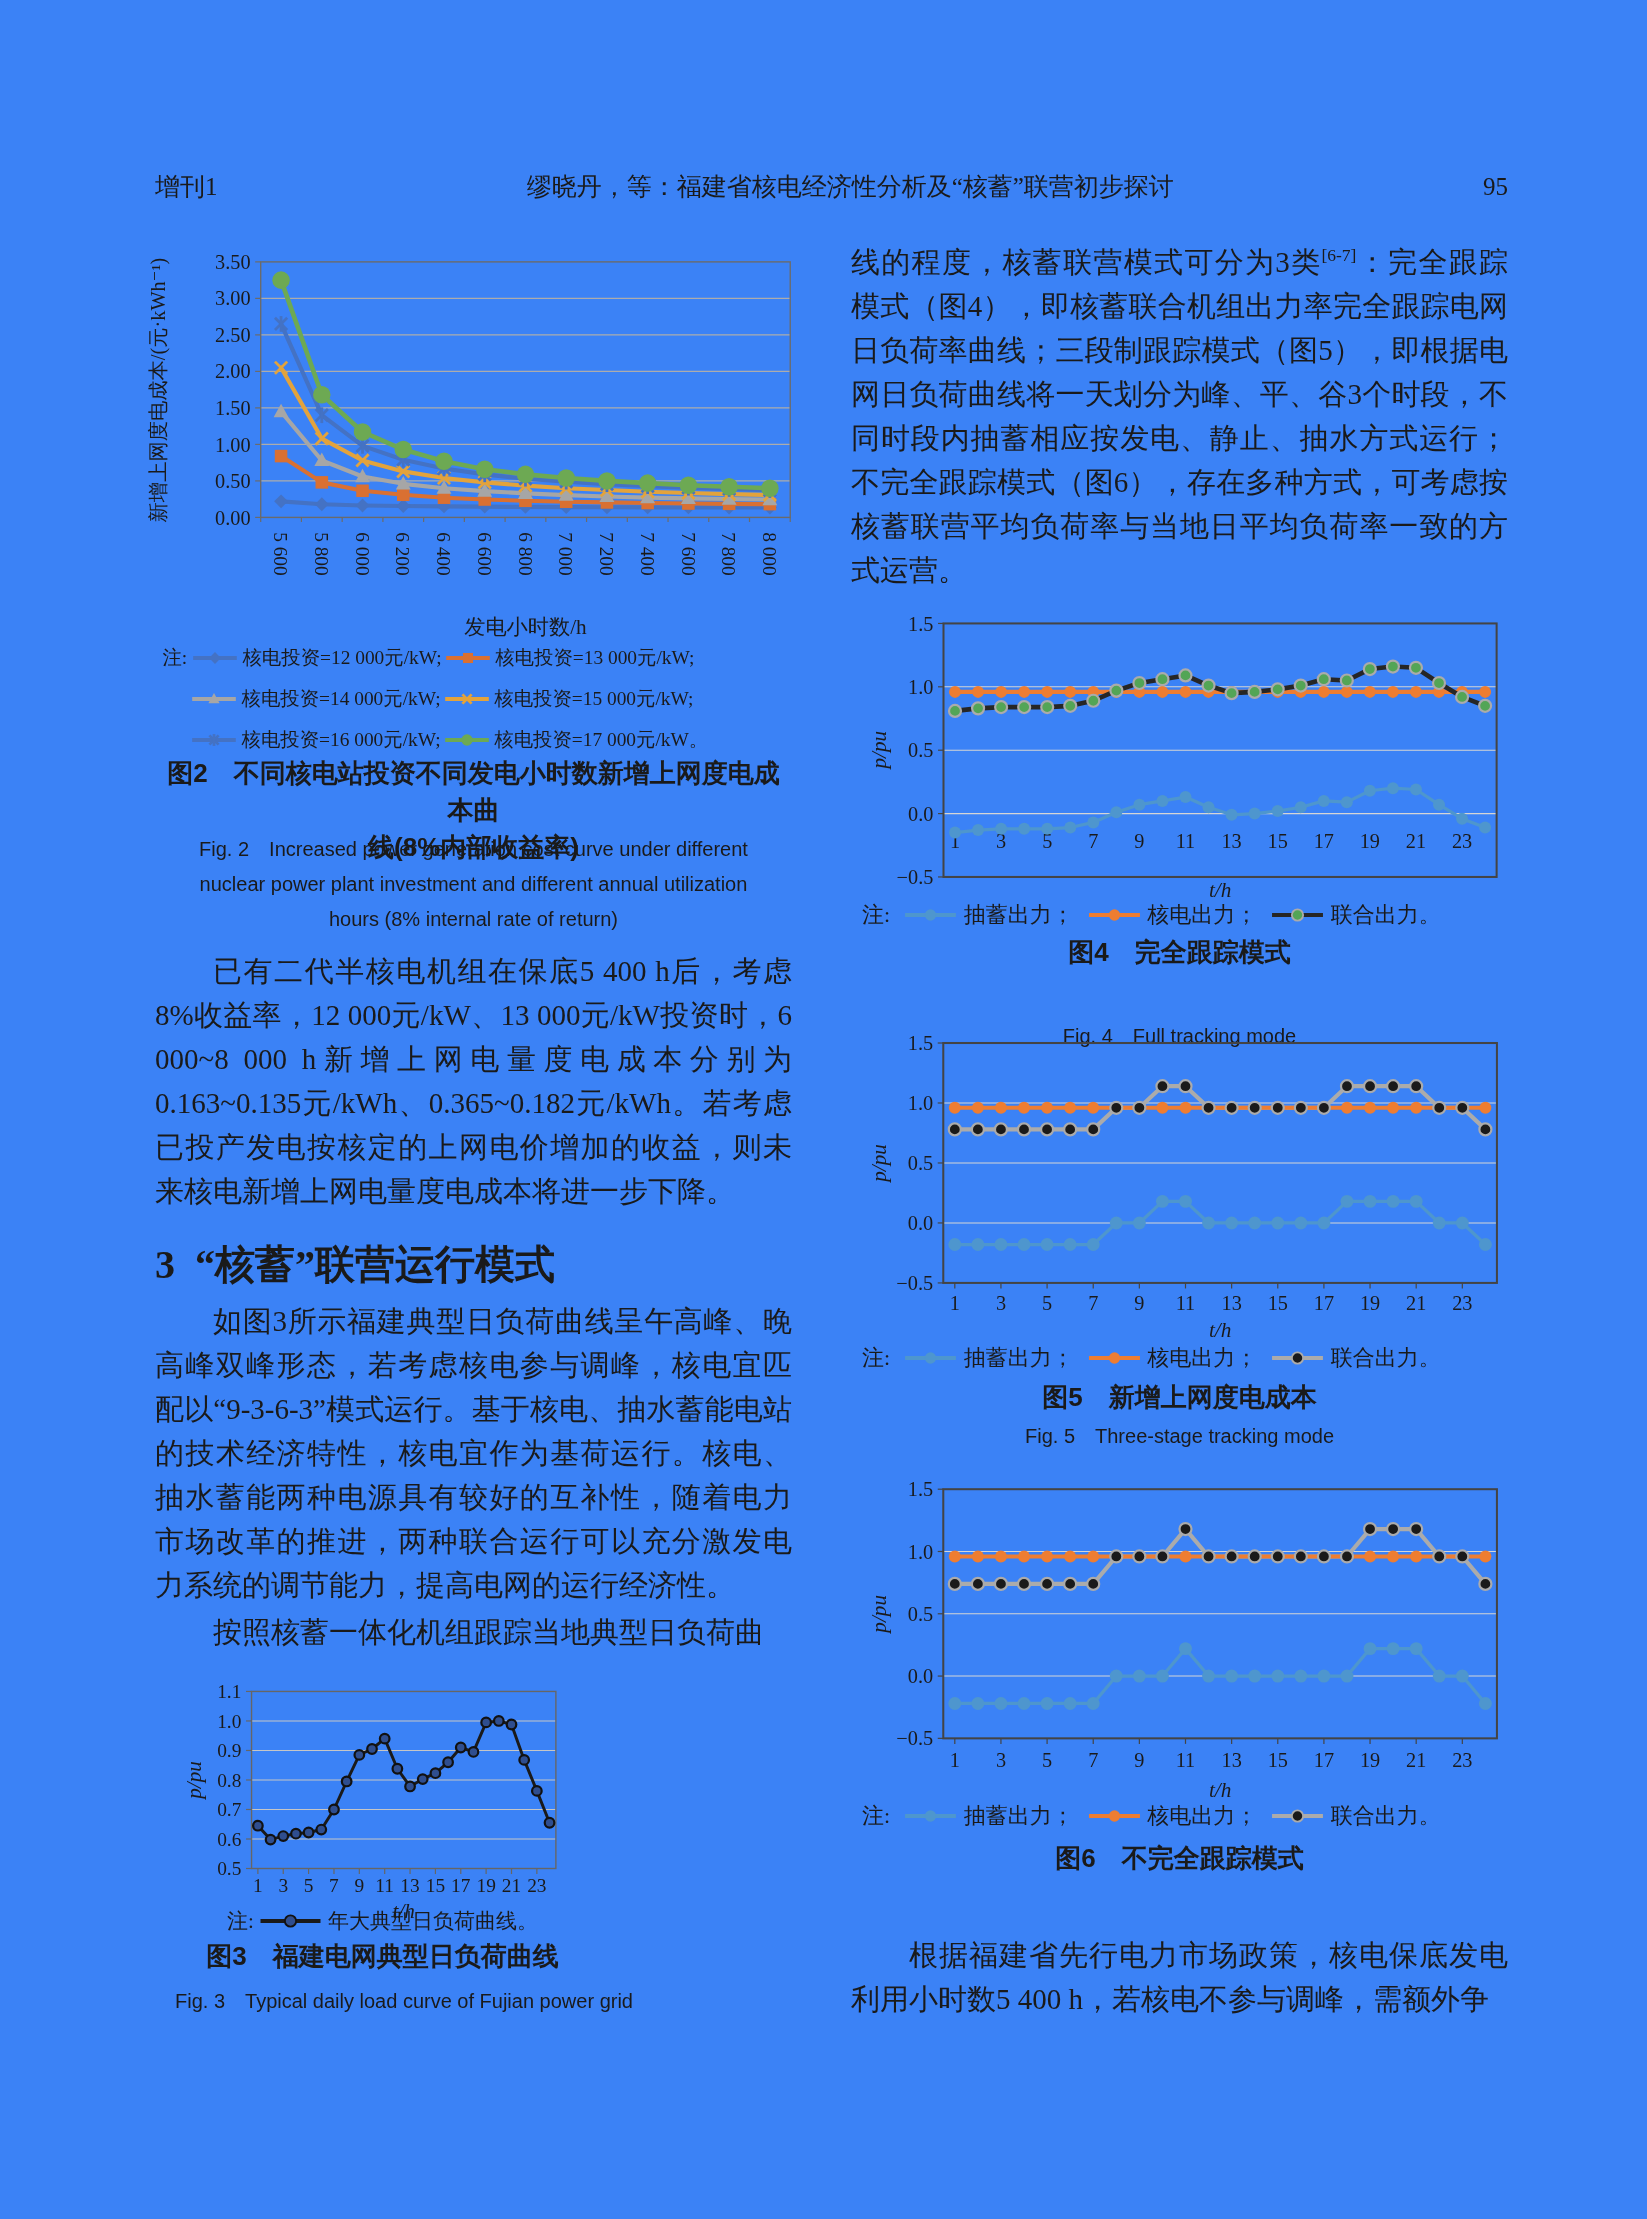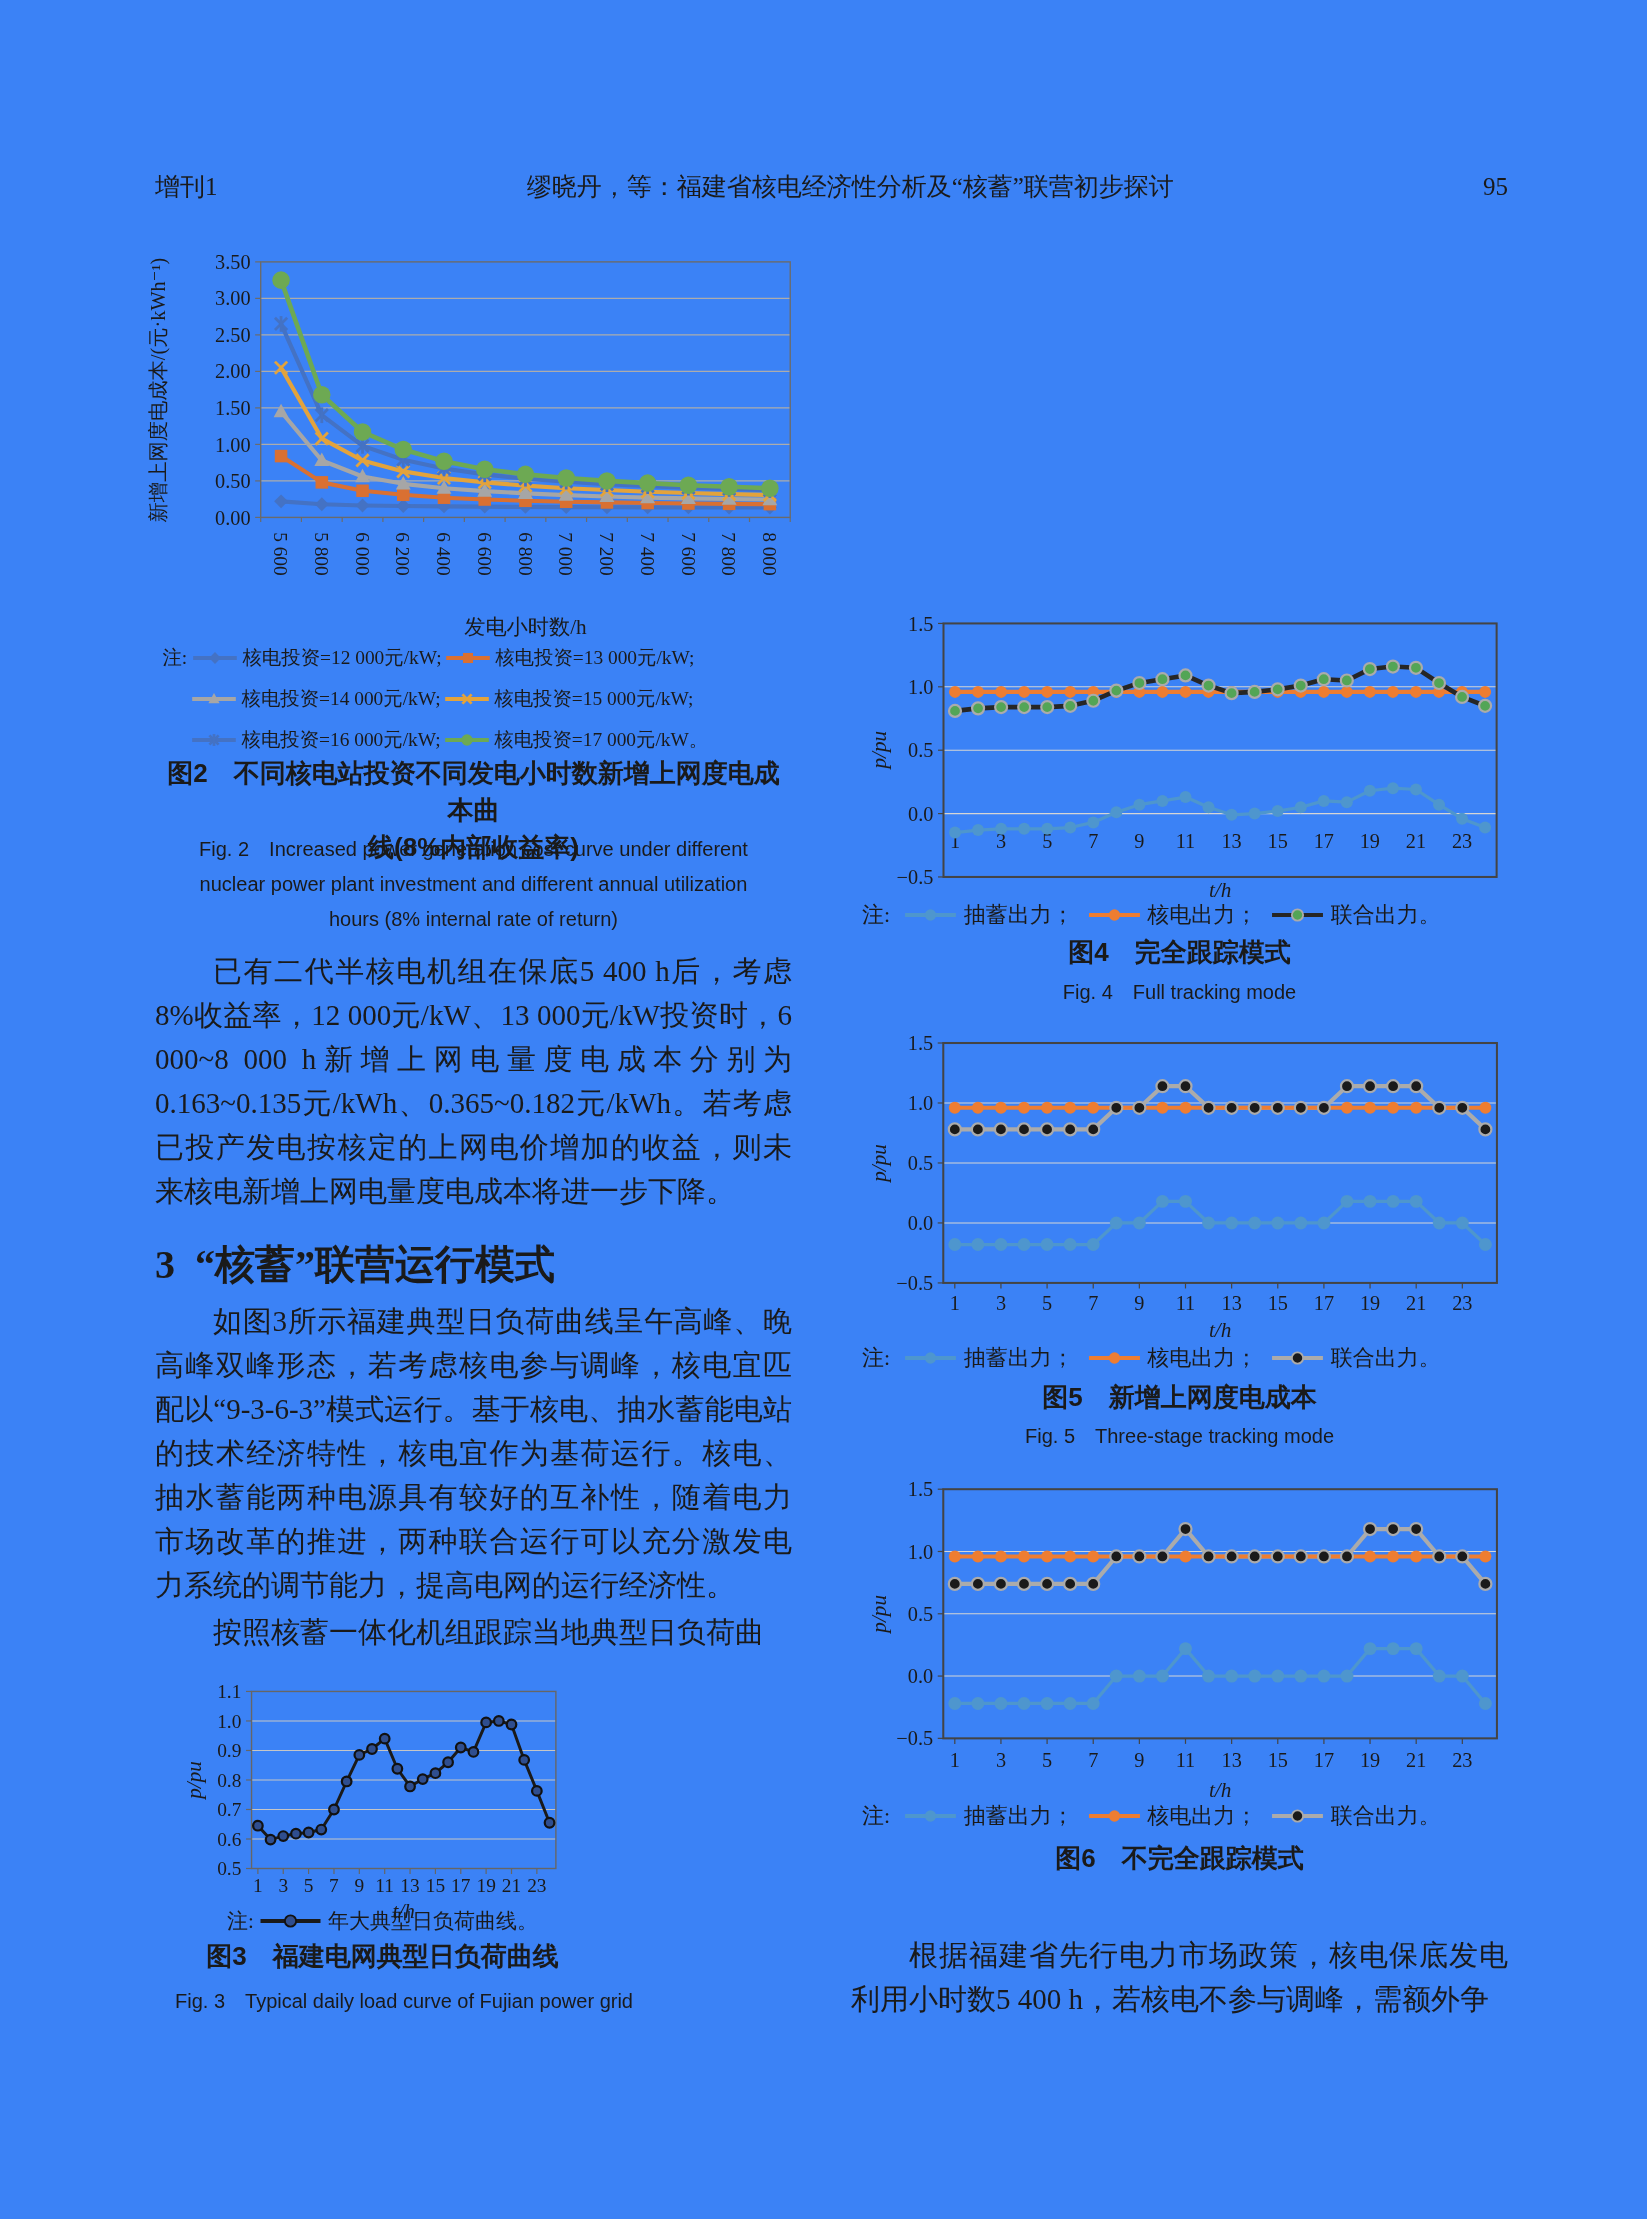--- a/index.html
+++ b/index.html
@@ -382,6 +382,9 @@
   <div class="abs capzh" style="left:175px;top:1938px;width:415px;">图3　福建电网典型日负荷曲线</div>
   <div class="abs capen" style="left:175px;top:1984px;width:415px;">Fig. 3　Typical daily load curve of Fujian power grid</div>
 
+  <div class="abs para" style="left:851px;top:240px;width:657px;">
+    <span>线的程度，核蓄联营模式可分为3类</span><sup>[6-7]</sup><span>：完全跟踪模式（图4），即核蓄联合机组出力率完全跟踪电网日负荷率曲线；三段制跟踪模式（图5），即根据电网日负荷曲线将一天划分为峰、平、谷3个时段，不同时段内抽蓄相应按发电、静止、抽水方式运行；不完全跟踪模式（图6），存在多种方式，可考虑按核蓄联营平均负荷率与当地日平均负荷率一致的方式运营。</span>
+  </div>
 
   <div class="chart" id="ch-fig4" style="left:851px;top:605px;"><svg width="657" height="295" viewBox="0 0 712 320">
         <line x1="100" y1="226.25" x2="700" y2="226.25" stroke="#D5D5D5" stroke-width="1.2"></line>

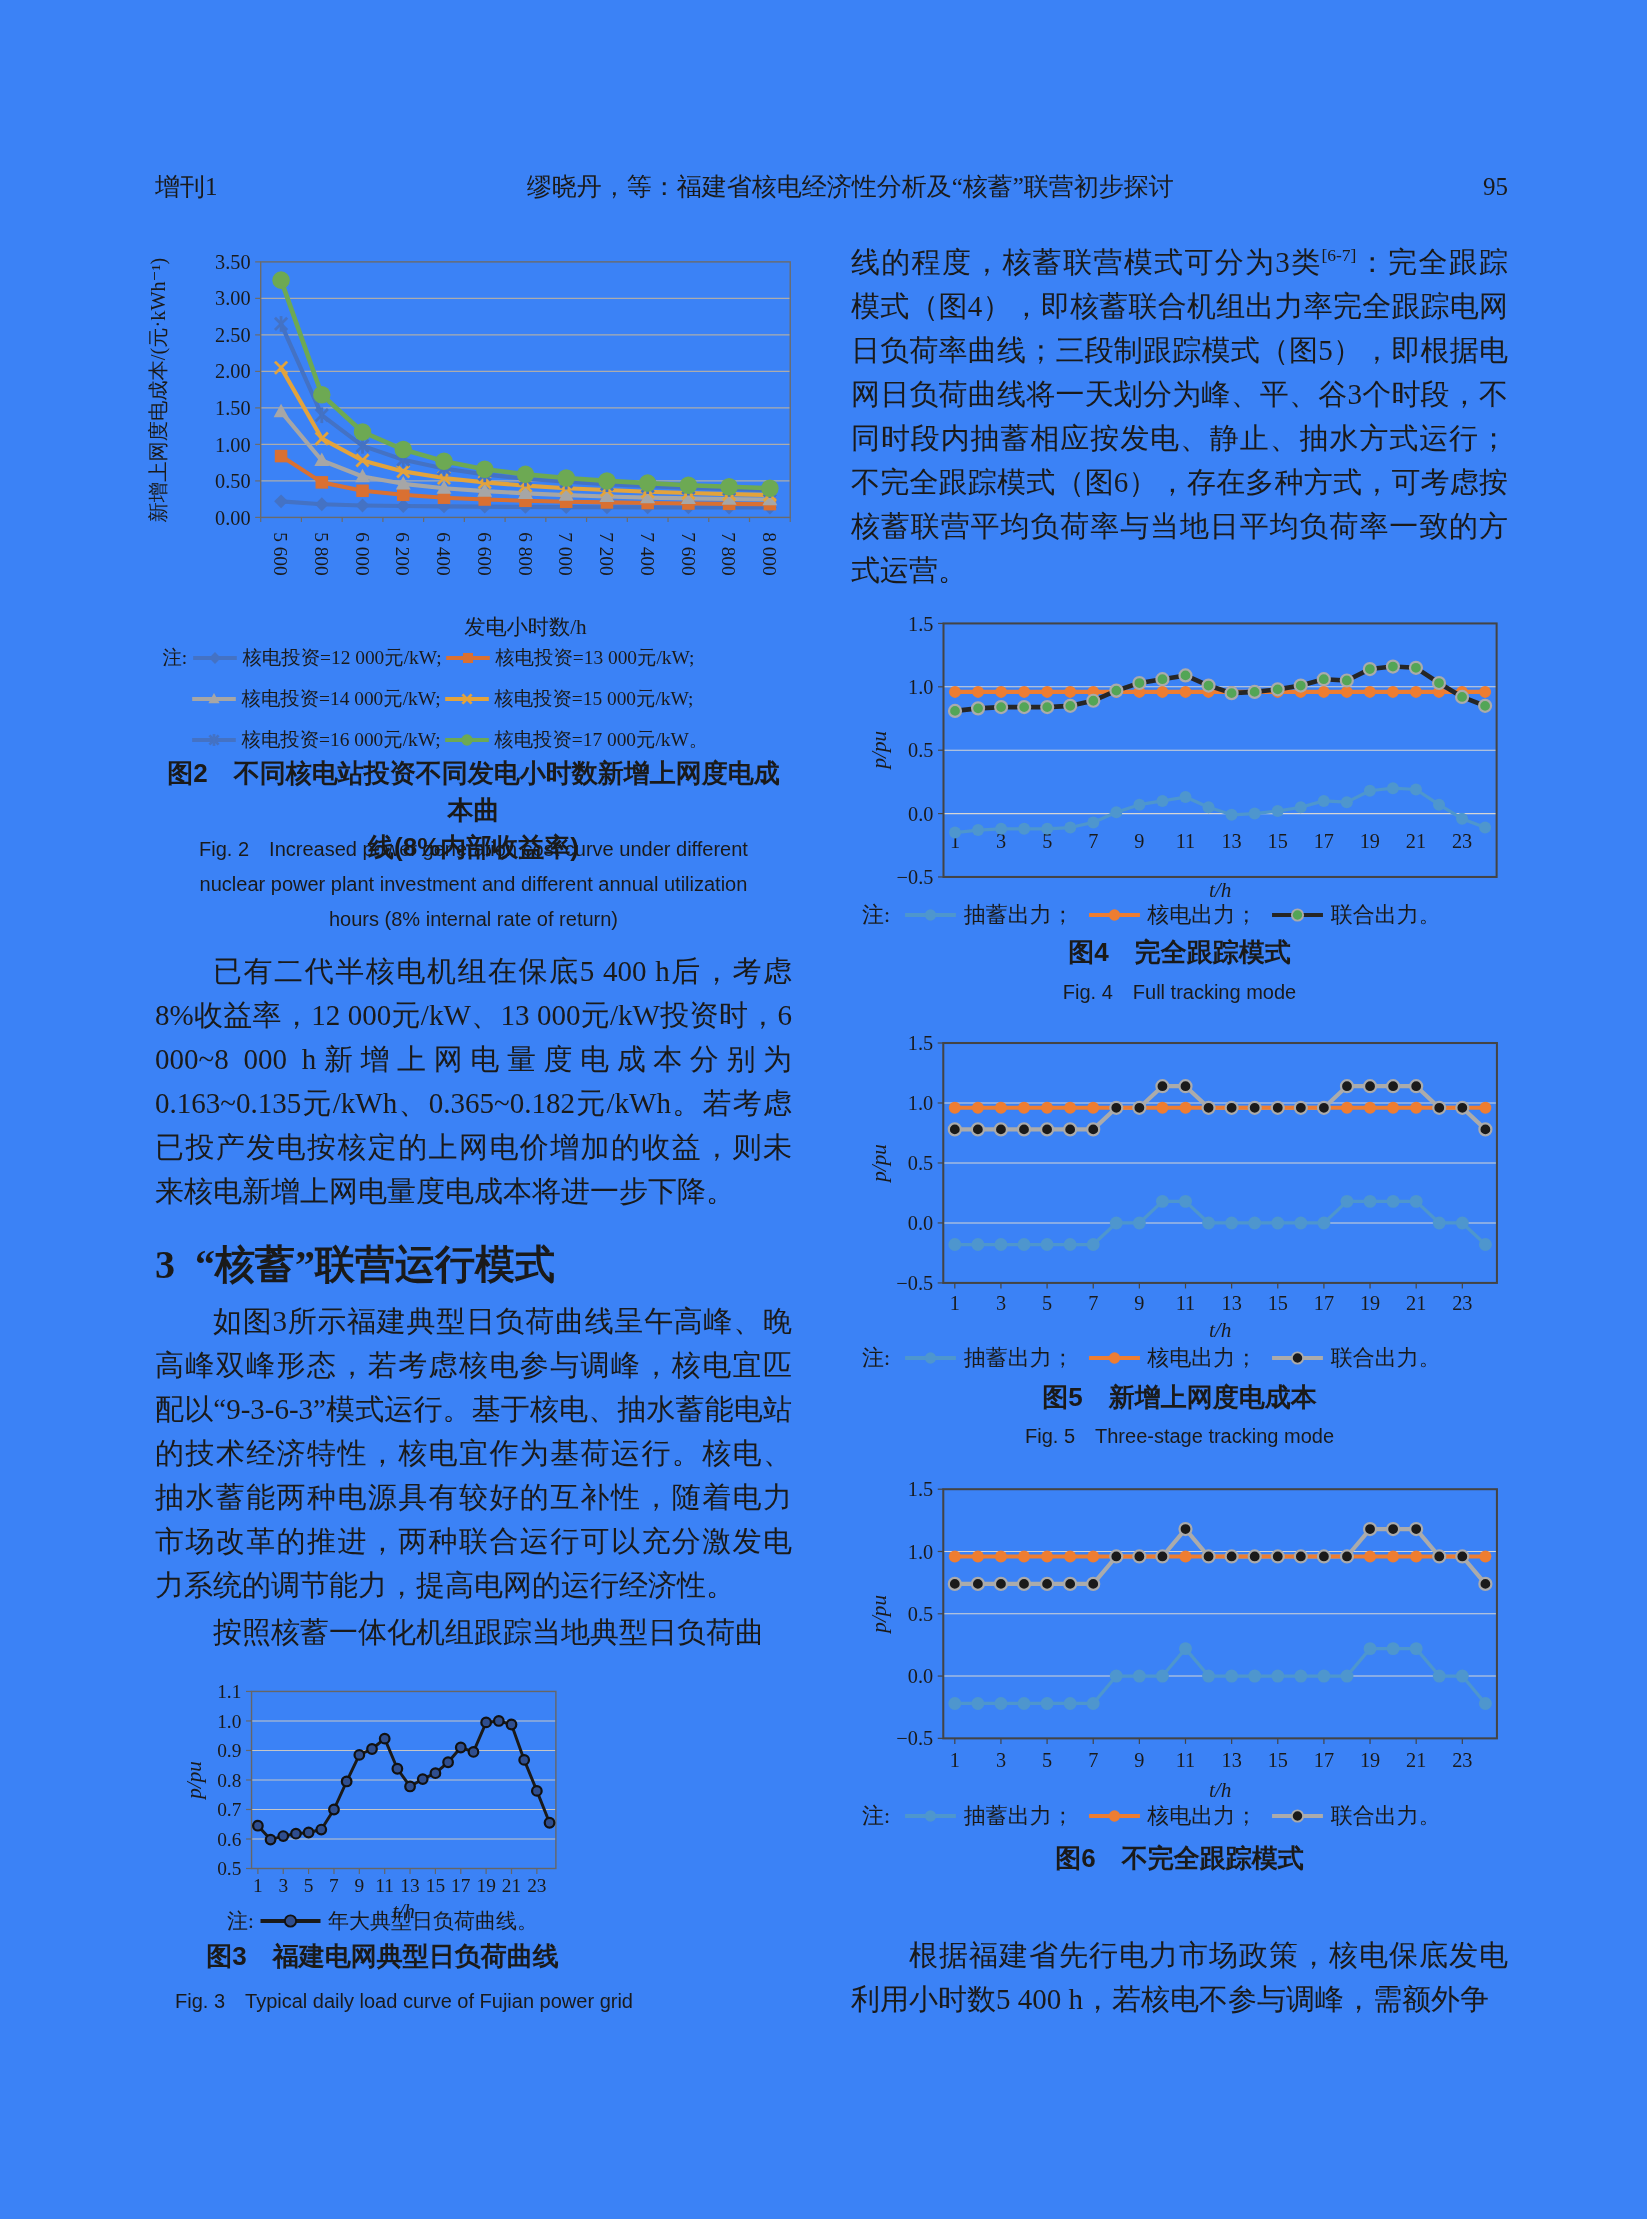--- a/index.html
+++ b/index.html
@@ -516,7 +516,7 @@
     <span class="ltext">联合出力。</span>
   </div>
   <div class="abs capzh" style="left:851px;top:934px;width:657px;">图4　完全跟踪模式</div>
-  <div class="abs capen" style="left:851px;top:975px;width:657px;">Fig. 4　Full tracking mode</div>
+  <div class="abs capen" style="left:851px;top:1019px;width:657px;">Fig. 4　Full tracking mode</div>
 
   <div class="chart" id="ch-fig5" style="left:851px;top:1019px;"><svg width="657" height="323" viewBox="0 0 712 350">
         <line x1="100" y1="221" x2="700" y2="221" stroke="#D5D5D5" stroke-width="1.2"></line>

